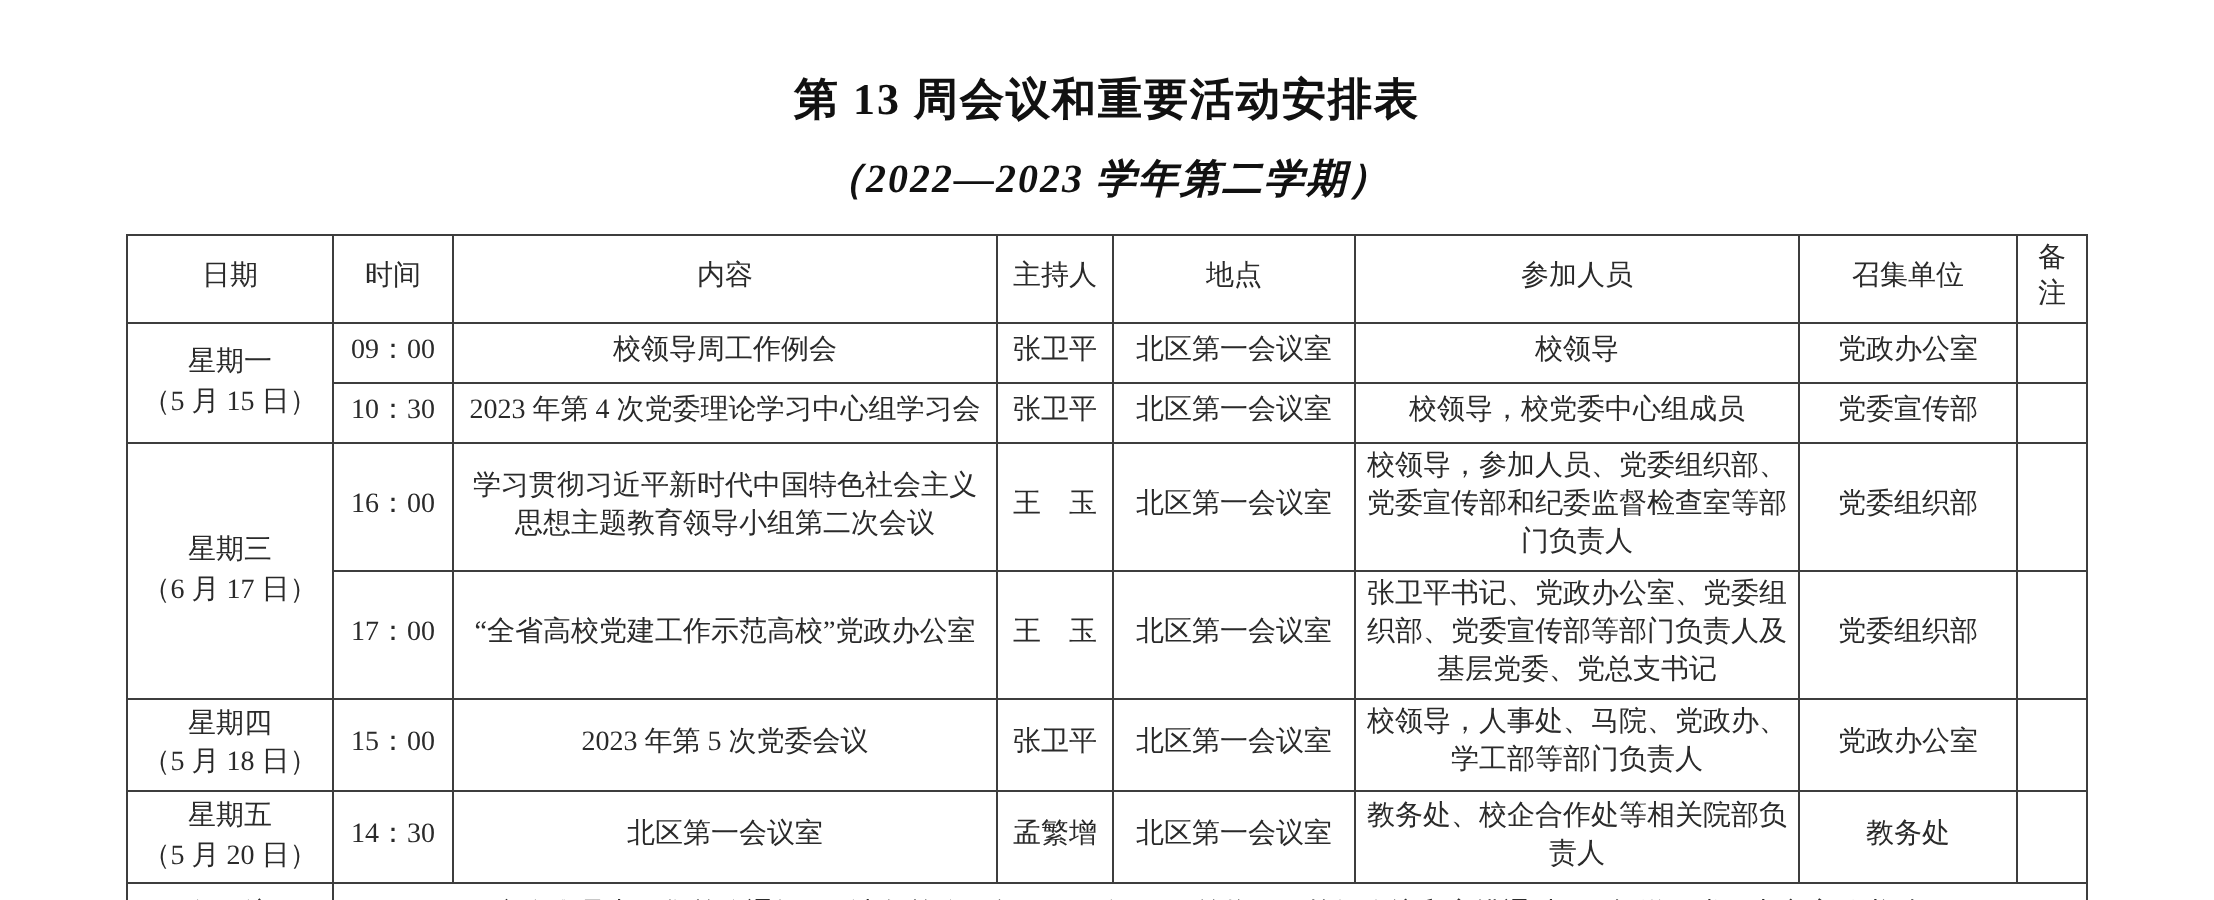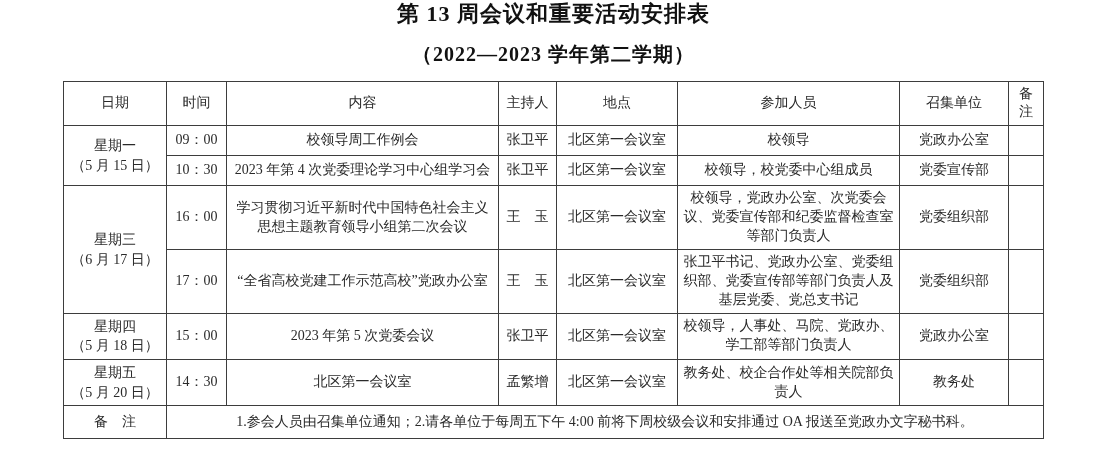--- a/index.html
+++ b/index.html
@@ -11,7 +11,7 @@
     color: #2a2a2a;
     overflow: hidden;
   }
-  .doc-header { text-align: center; }
+  .doc-header { text-align: center; padding-top: 36px; }
   .doc-title {
     font-size: 22px;
     font-weight: bold;

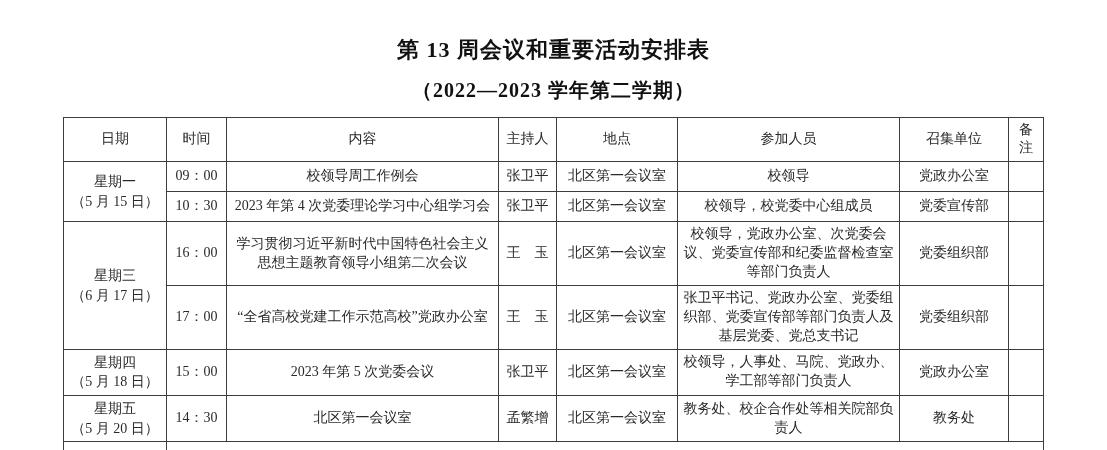--- a/index.html
+++ b/index.html
@@ -26,6 +26,7 @@
     letter-spacing: 1px;
     margin-top: 12px;
     line-height: 1.3;
+    font-style: italic;
   }
   table.schedule {
     border-collapse: collapse;

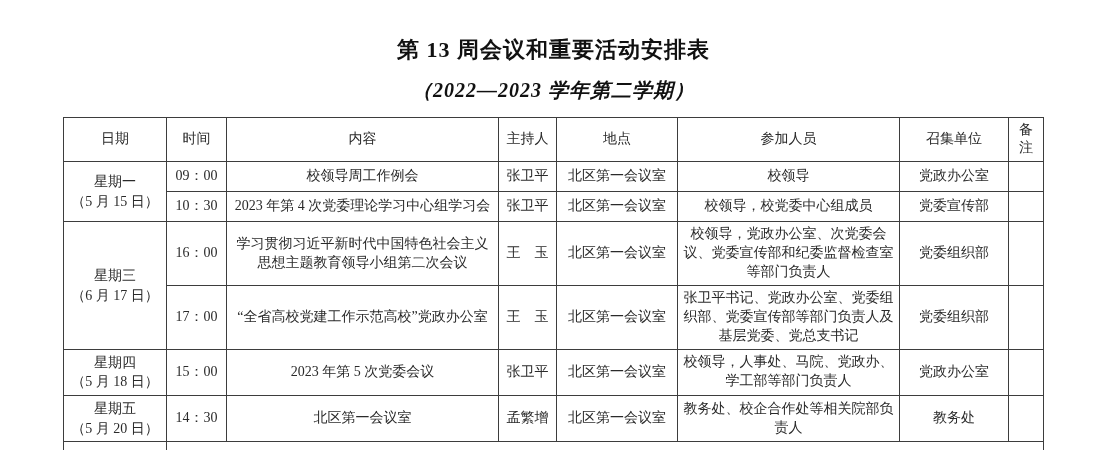--- a/index.html
+++ b/index.html
@@ -123,7 +123,7 @@
       <td>学习贯彻习近平新时代中国特色社会主义思想主题教育领导小组第二次会议</td>
       <td>王　玉</td>
       <td>北区第一会议室</td>
-      <td>校领导，党政办公室、次党委会议、党委宣传部和纪委监督检查室等部门负责人</td>
+      <td>校领导，参加人员、党委组织部、党委宣传部和纪委监督检查室等部门负责人</td>
       <td>党委组织部</td>
       <td></td>
     </tr>

